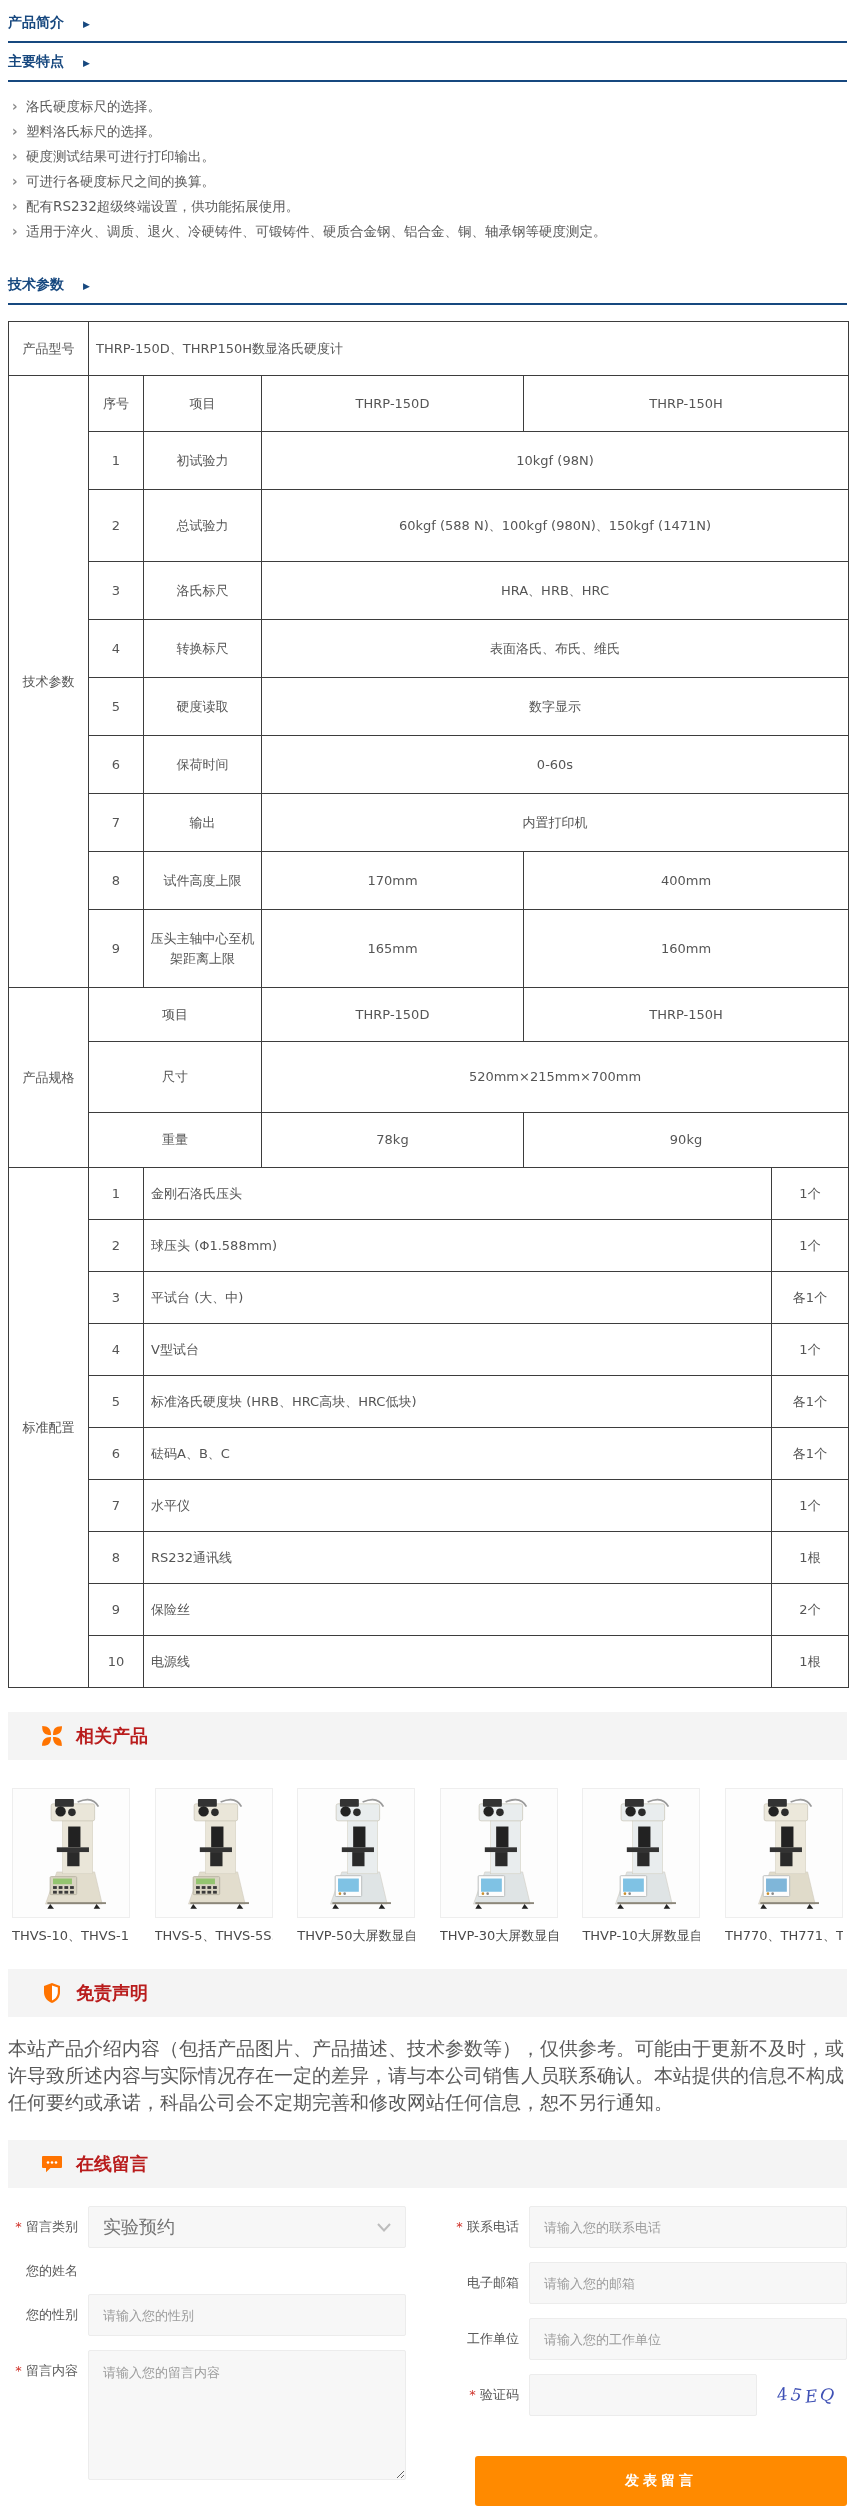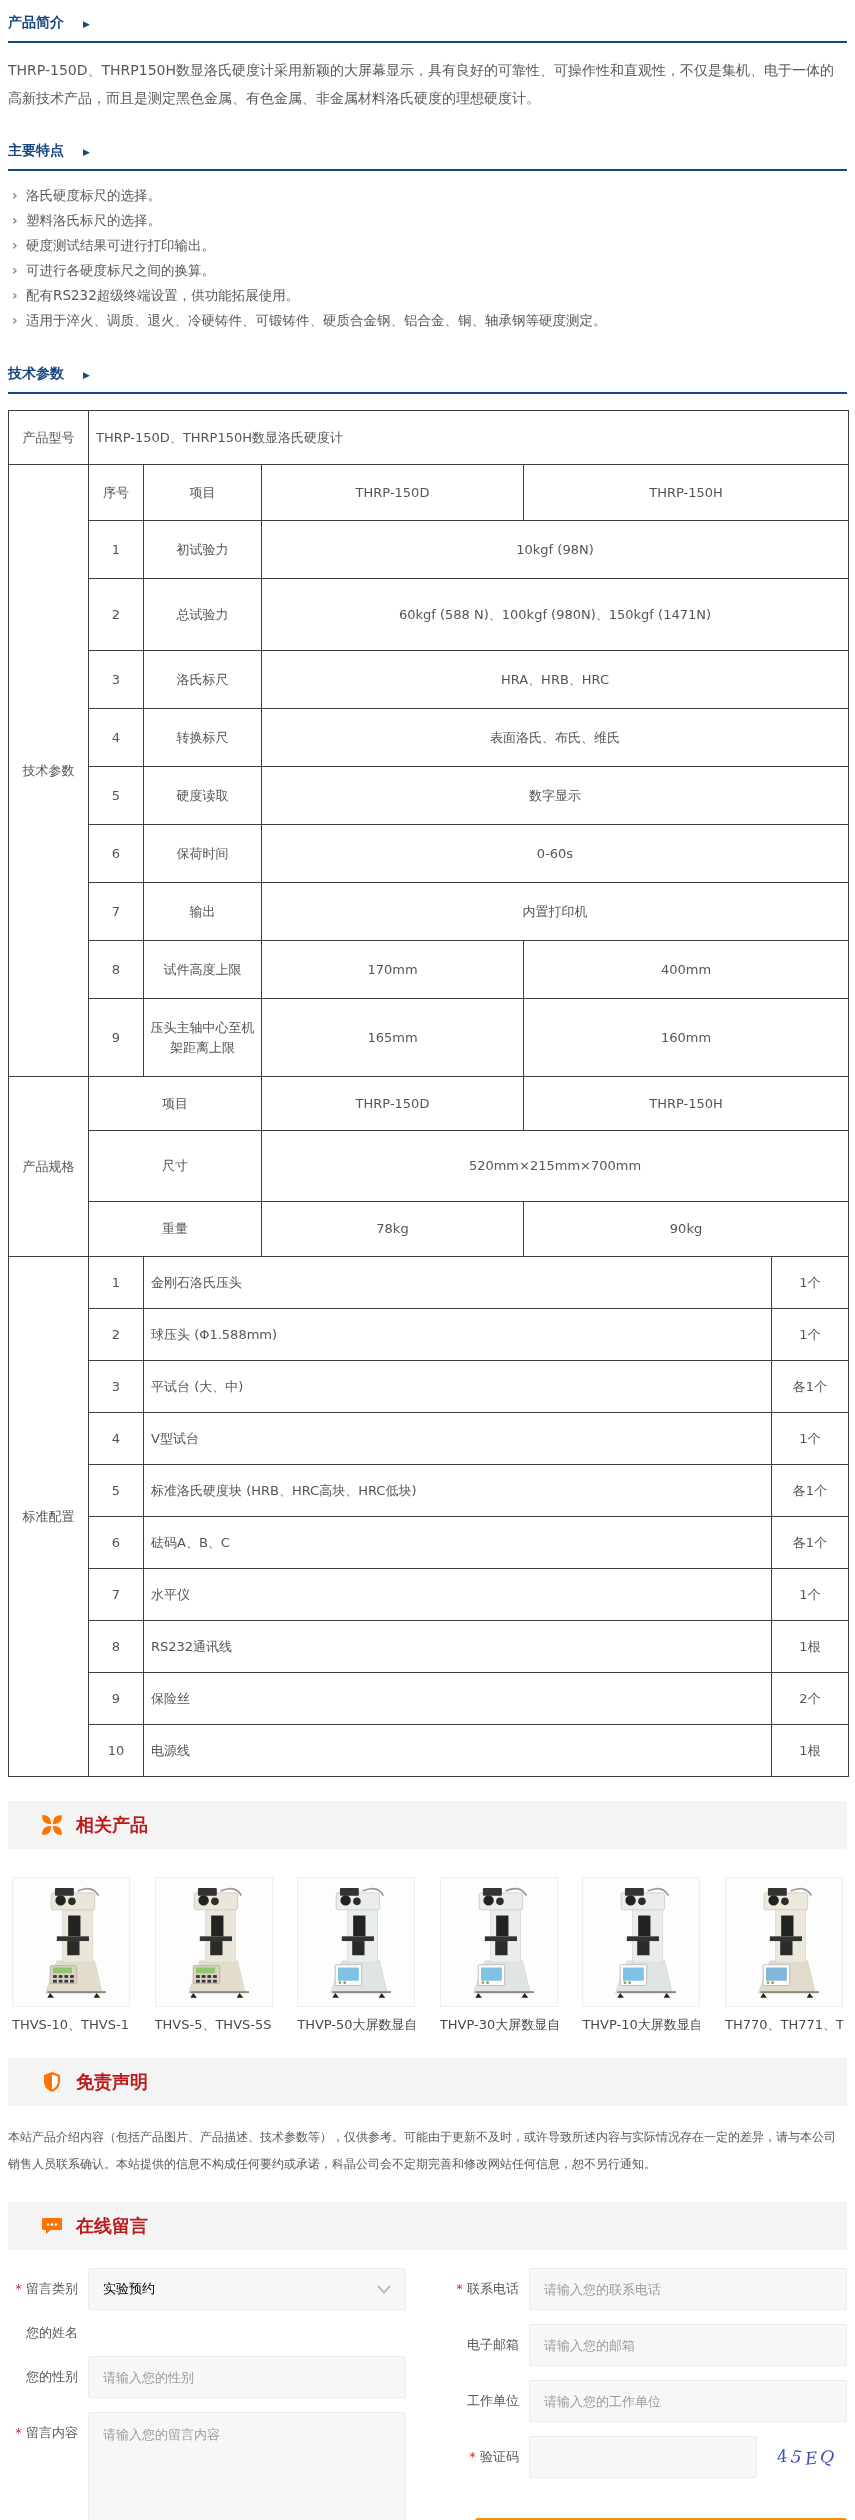--- a/index.html
+++ b/index.html
@@ -140,7 +140,6 @@
     <span class="sec-title">产品简介</span>
     <span class="arrow">▶</span>
   </div>
-  <p class="intro-text">THRP-150D、THRP150H数显洛氏硬度计采用新颖的大屏幕显示，具有良好的可靠性、可操作性和直观性，不仅是集机、电于一体的高新技术产品，而且是测定黑色金属、有色金属、非金属材料洛氏硬度的理想硬度计。</p>
 
   <div class="sec-head">
     <span class="sec-title">主要特点</span>

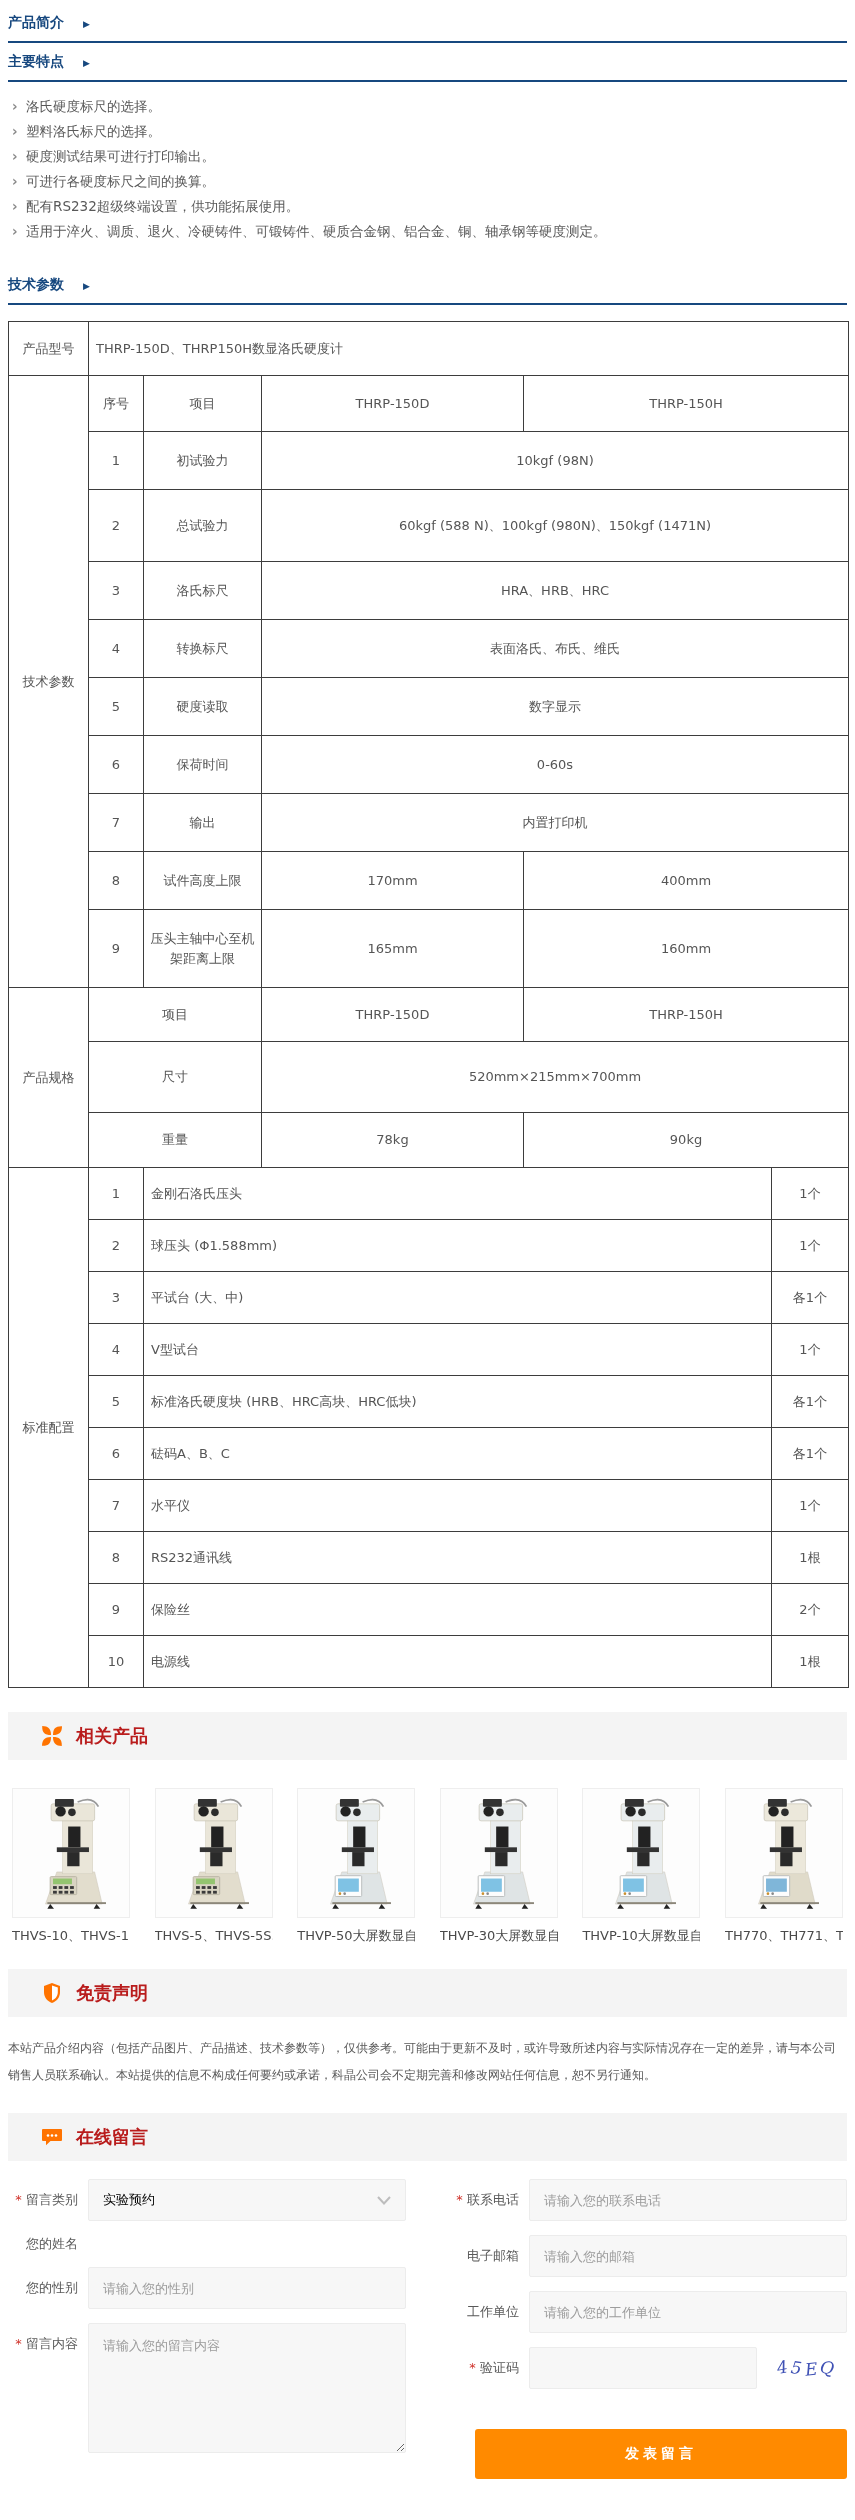--- a/index.html
+++ b/index.html
@@ -77,7 +77,7 @@
 
   
   .disclaimer-text {
-    font-size:12px; color:#595959; line-height:27px;
+    font-size:19px; color:#595959; line-height:27px;
     margin:18px 0 10px 0;
   }
 

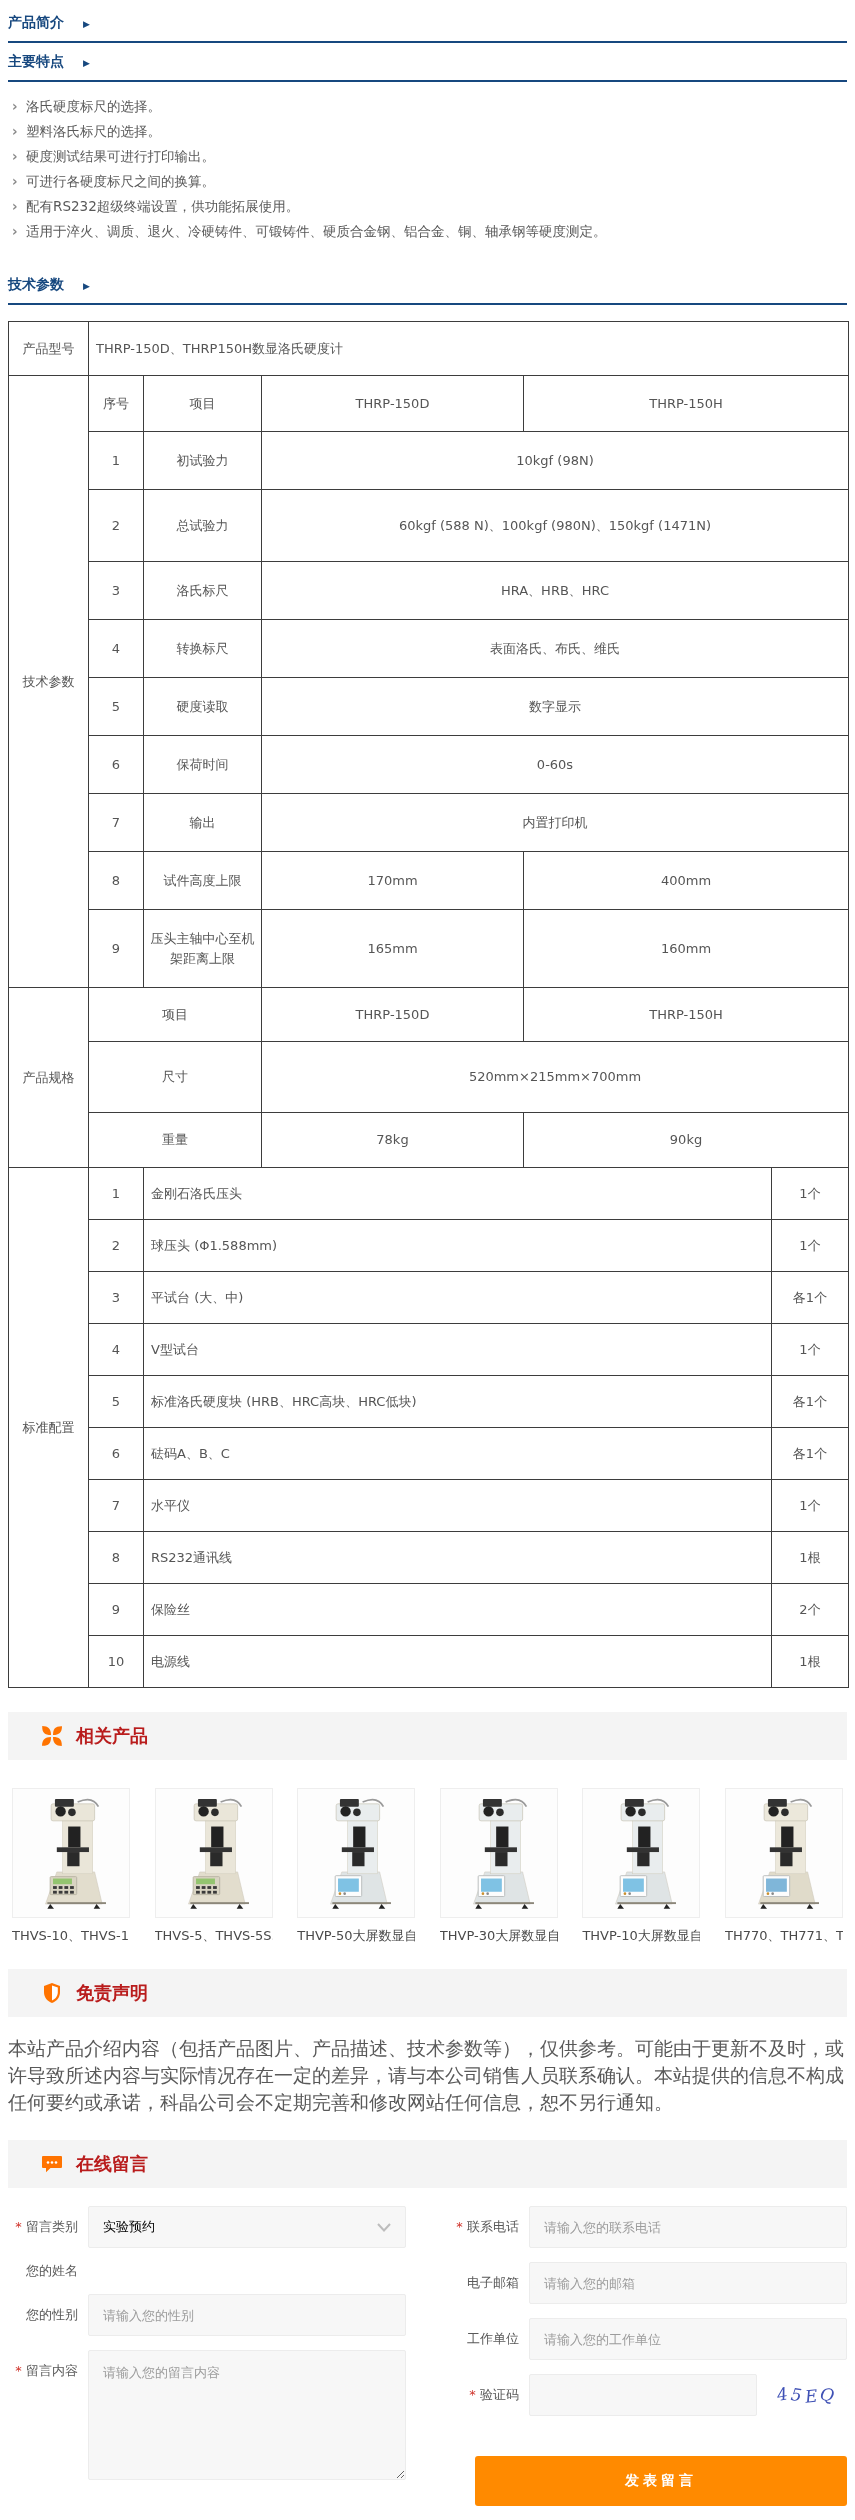--- a/index.html
+++ b/index.html
@@ -109,7 +109,7 @@
     display:flex; align-items:center; justify-content:space-between;
     padding:0 14px; cursor:pointer;
   }
-  .select-box .select-value { font-size:13px; color:#000000; }
+  .select-box .select-value { font-size:18px; color:#737373; }
   textarea.field { height:130px; padding:12px 14px; resize:both; line-height:20px; }
   .captcha-row { flex:1; display:flex; align-items:center; gap:10px; }
   .captcha-row .field { flex:1; max-width:237px; }

